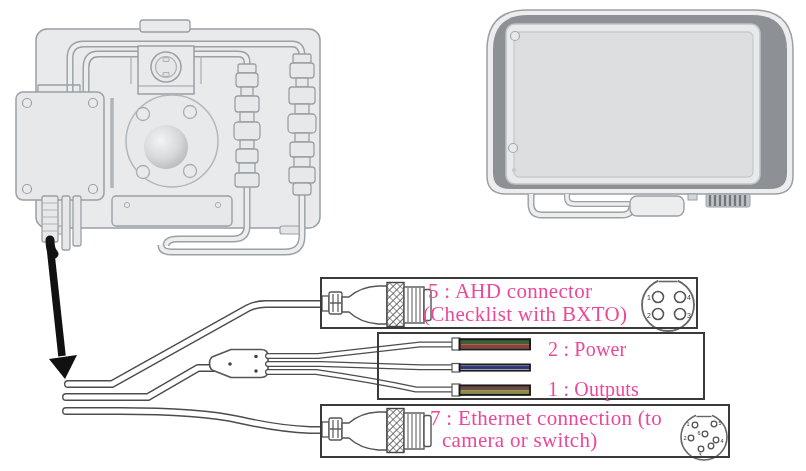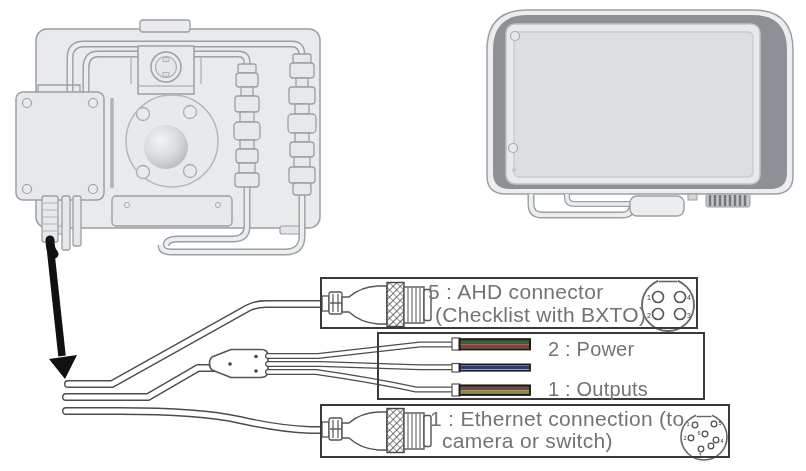--- a/index.html
+++ b/index.html
@@ -11,7 +11,7 @@
   .callout-box{
     position:absolute;border:2px solid #3a3a3a;background:transparent;box-sizing:border-box;
   }
-  .lbl{position:absolute;white-space:nowrap;color:#737373;}
+  .lbl{position:absolute;white-space:nowrap;color:#ec4899;font-family:Liberation Serif, serif;}
   .lbl-lg{font-size:21px;letter-spacing:.3px;line-height:23px;}
   .lbl-md{font-size:20px;letter-spacing:.2px;line-height:20px;}
 </style>

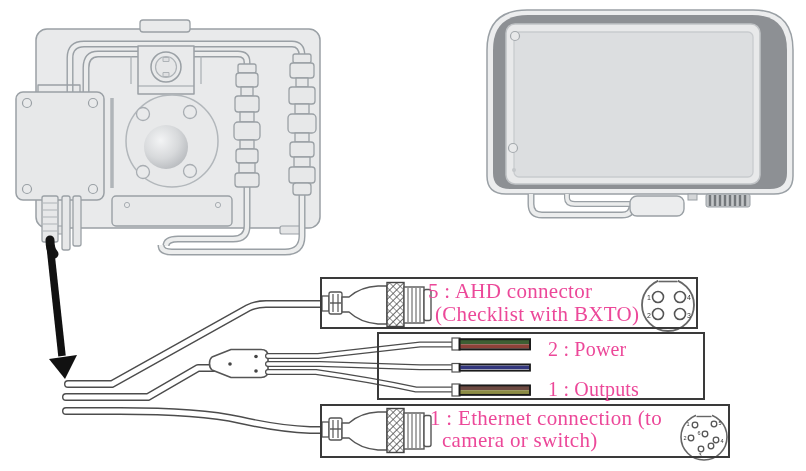--- a/index.html
+++ b/index.html
@@ -271,7 +271,7 @@
 <div class="callout-box" style="left:320px;top:404px;width:410px;height:54px;"></div>
 
 <div class="lbl lbl-lg" style="left:428px;top:280px;">5 : AHD connector</div>
-<div class="lbl lbl-lg" style="left:423px;top:303px;margin-left:12px;">(Checklist with BXTO)</div>
+<div class="lbl lbl-lg" style="left:423px;top:303px;">(Checklist with BXTO)</div>
 
 <div class="lbl lbl-md" style="left:548px;top:339px;">2 : Power</div>
 <div class="lbl lbl-md" style="left:548px;top:379px;">1 : Outputs</div>

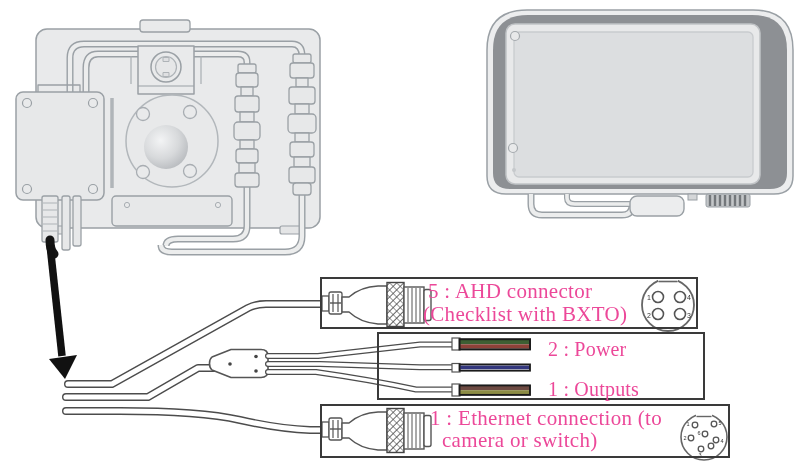--- a/index.html
+++ b/index.html
@@ -276,7 +276,7 @@
 <div class="lbl lbl-md" style="left:548px;top:339px;">2 : Power</div>
 <div class="lbl lbl-md" style="left:548px;top:379px;">1 : Outputs</div>
 
-<div class="lbl lbl-lg" style="left:430px;top:407px;">1 : Ethernet connection (to</div>
+<div class="lbl lbl-lg" style="left:430px;top:407px;">7 : Ethernet connection (to</div>
 <div class="lbl lbl-lg" style="left:442px;top:429px;">camera or switch)</div>
 
 </div>

